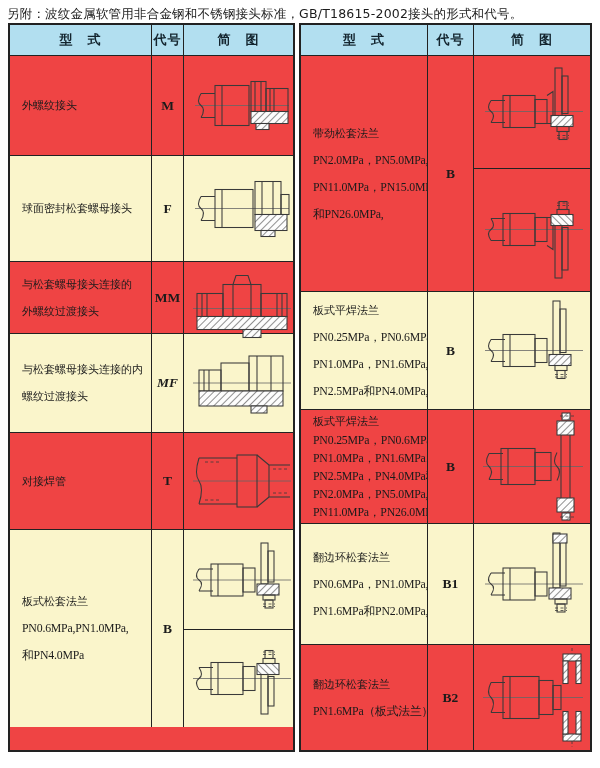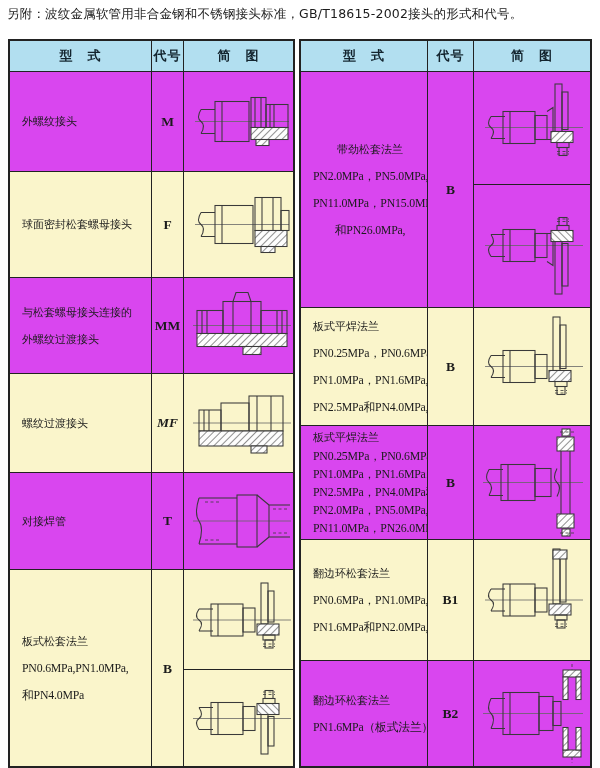--- a/index.html
+++ b/index.html
@@ -6,7 +6,7 @@
   body{width:600px;height:768px;font-family:"DejaVu Sans",sans-serif;color:#1b1b1b;position:relative;overflow:hidden;}
   .page{position:absolute;inset:0;background:#fff;}
   .title{position:absolute;left:7px;top:6px;font-size:12.5px;font-weight:normal;letter-spacing:.2px;white-space:nowrap;}
-  .tbl{position:absolute;top:39px;border:2px solid #222;box-sizing:border-box;background:#d946ef;overflow:hidden;}
+  .tbl{position:absolute;top:23px;border:2px solid #222;box-sizing:border-box;background:#ef4444;overflow:hidden;}
   #tbl-0{left:8px;width:287px;height:729px;}
   #tbl-1{left:299px;width:293px;height:729px;}
   .hrow{display:flex;background:var(--header-bg,#b2dff0);border-bottom:1px solid #222;box-sizing:border-box;}

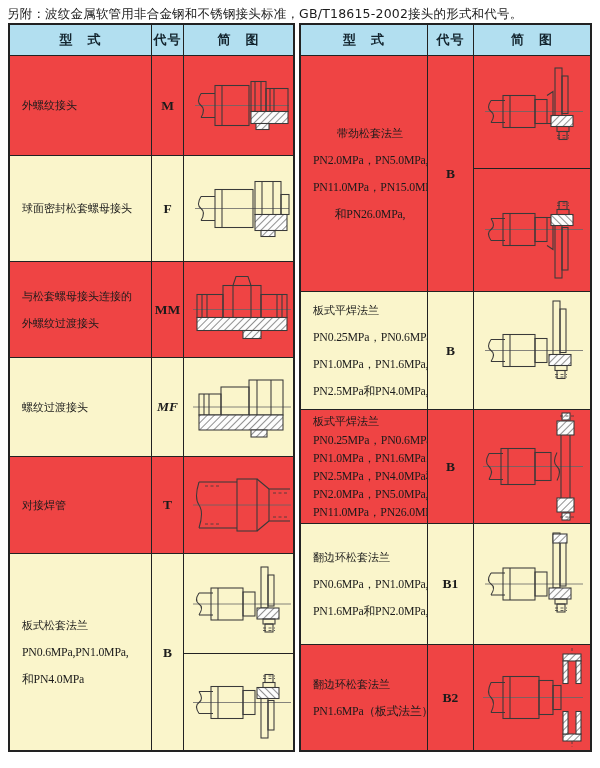--- a/index.html
+++ b/index.html
@@ -274,7 +274,7 @@
         <div class="hcell" style="width: 46px;">代号</div>
         <div class="hcell" style="width: 116px;">简　图</div>
       </div>
-      <div class="row" style="height: 236px; text-align: center;">
+      <div class="row" style="height: 236px;">
         <div class="cell type-cell" style="width: 127px;">
           <div class="type-line" style="line-height: 27px;">带劲松套法兰</div>
           <div class="type-line pn" style="line-height: 27px;">PN2.0MPa，PN5.0MPa,</div>

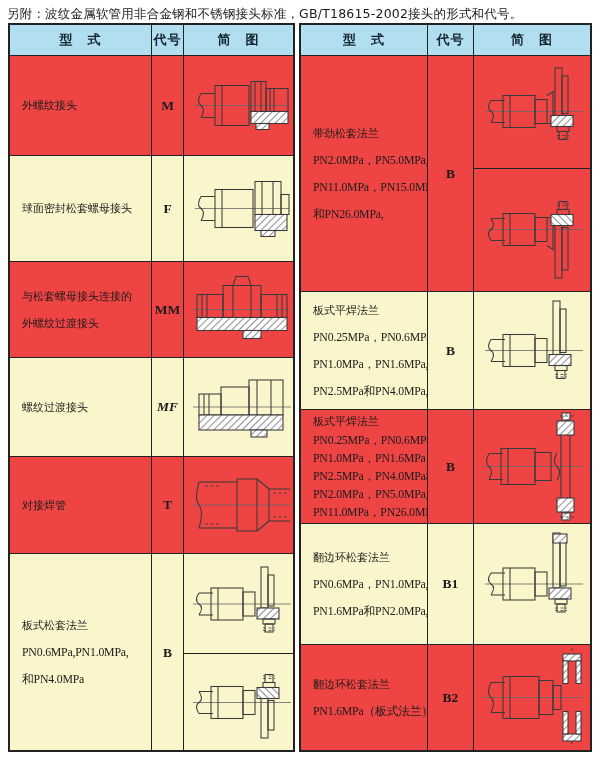--- a/index.html
+++ b/index.html
@@ -105,7 +105,7 @@
           </div>
         </div>
       </div>
-      <div class="row" style="height: 96px; justify-content: center;">
+      <div class="row" style="height: 72px; justify-content: center;">
         <div class="cell type-cell" style="width: 142px;">
           <div class="type-line" style="line-height: 27px;">与松套螺母接头连接的</div>
           <div class="type-line" style="line-height: 27px;">外螺纹过渡接头</div>

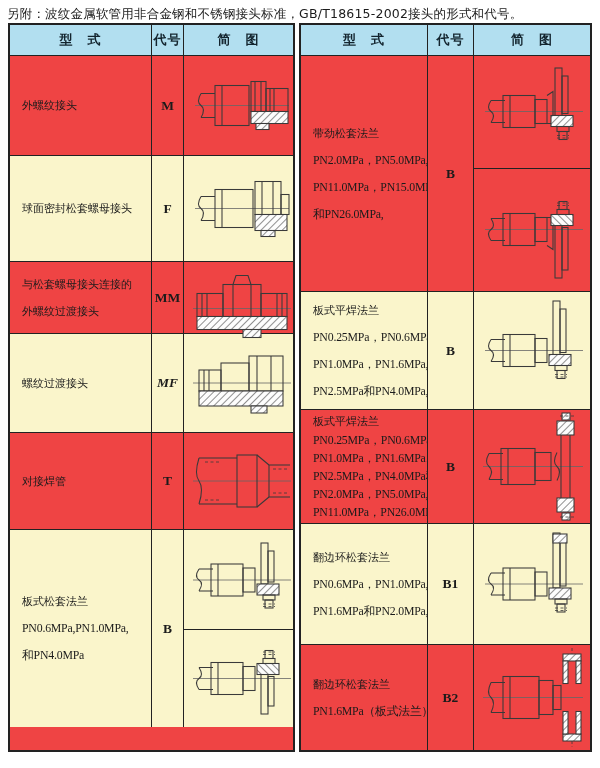--- a/index.html
+++ b/index.html
@@ -141,6 +141,7 @@
       </div>
       <div class="row hl" style="height: 99px;">
         <div class="cell type-cell" style="width: 142px;">
+          <div class="type-line" style="line-height: 27px;">与松套螺母接头连接的内</div>
           <div class="type-line" style="line-height: 27px;">螺纹过渡接头</div>
         </div>
         <div class="cell code-cell" style="width: 32px; font-style: italic;">MF</div>

